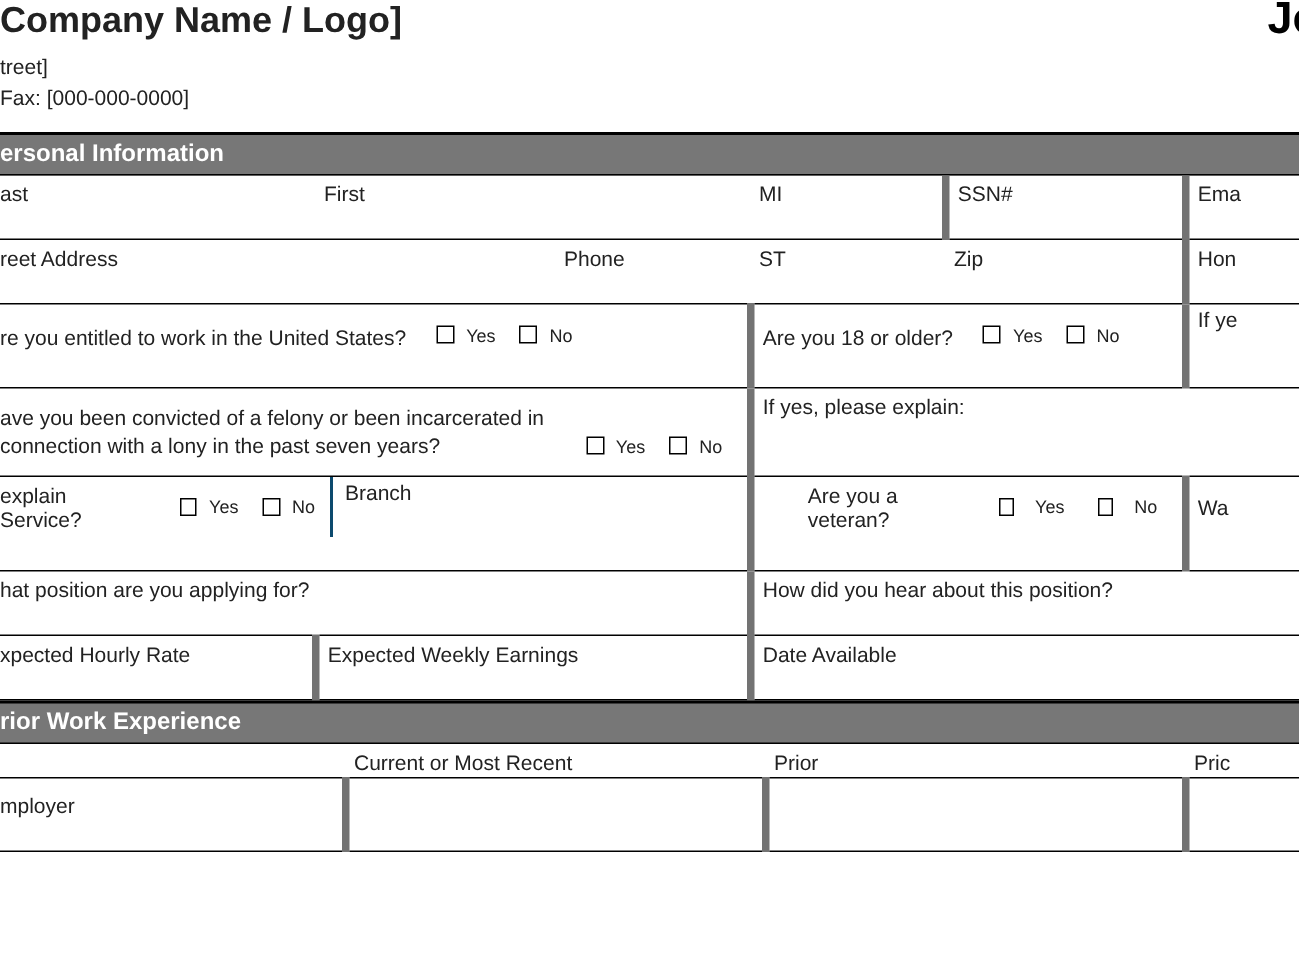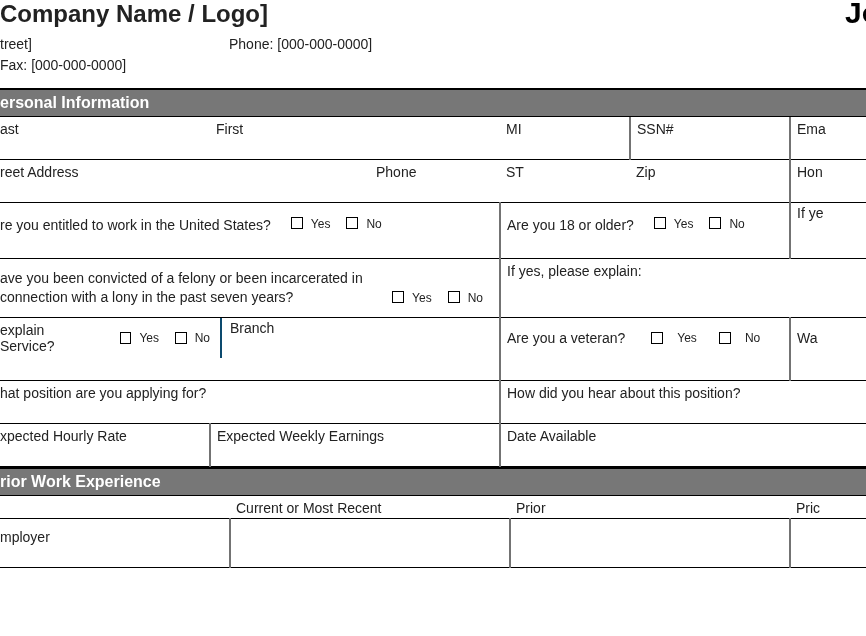--- a/index.html
+++ b/index.html
@@ -94,10 +94,6 @@
     <div class="company-logo">Company Name / Logo]</div>
     <div class="header-row">
       <div class="header-col1">treet]</div>
-      <div class="header-col2">
-        <span>Phone:</span>
-        <span>[000-000-0000]</span>
-      </div>
     </div>
     <div class="header-row">
       <div class="header-col2">

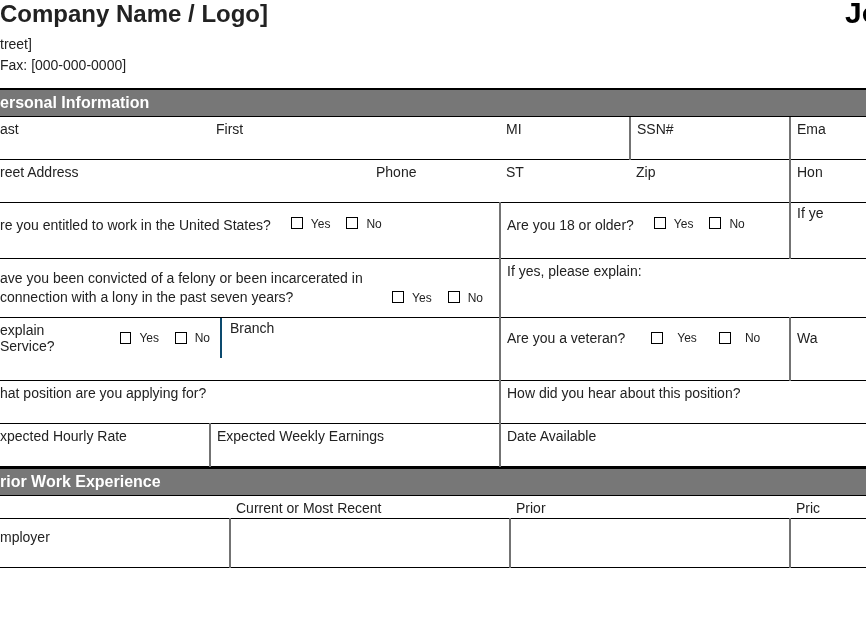--- a/index.html
+++ b/index.html
@@ -65,7 +65,7 @@
     font-size: 14px;
     color: #222;
   }
-  table.grid td.vline { border-left: 2px solid #737373; }
+  table.grid td.vline { border-left: 5px solid #737373; }
   table.grid td.first { padding-left: 40px; }
   td.qrow { padding-bottom: 6px; }
   td.qrow-tall { padding-bottom: 50px; }

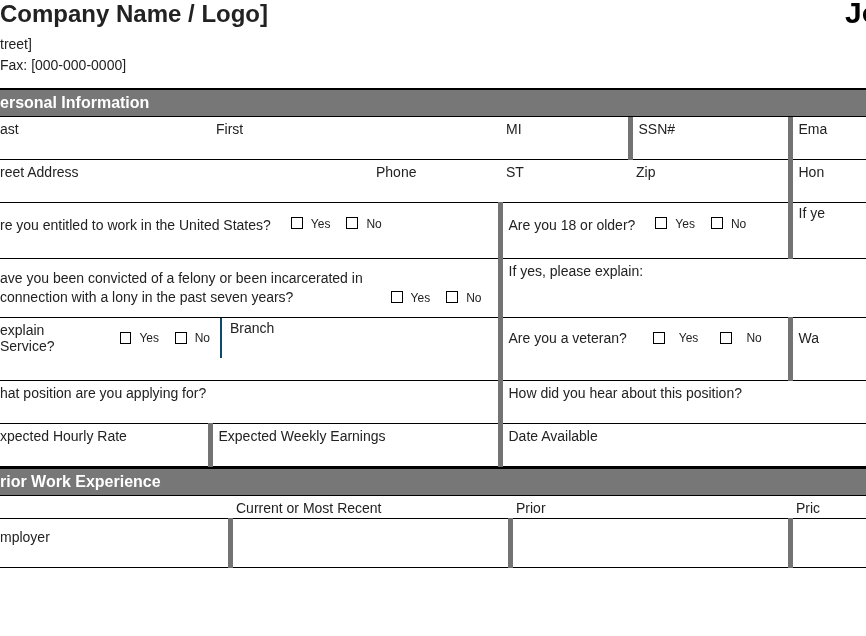--- a/index.html
+++ b/index.html
@@ -83,7 +83,7 @@
   .mil-wrap { display: flex; align-items: flex-end; height: 40px; }
   .mil-q { display: flex; align-items: center; gap: 6px; flex: 0 0 260px; height: 100%; }
   .mil-branch { border-left: 2px solid #0c4a6e; padding: 2px 0 0 8px; height: 100%; }
-  .vet-wrap { display: flex; align-items: center; gap: 12px; height: 40px; }
+  .vet-wrap { display: flex; align-items: center; gap: 12px; height: 40px; margin-left: 30px; }
 </style>
 </head>
 <body>

